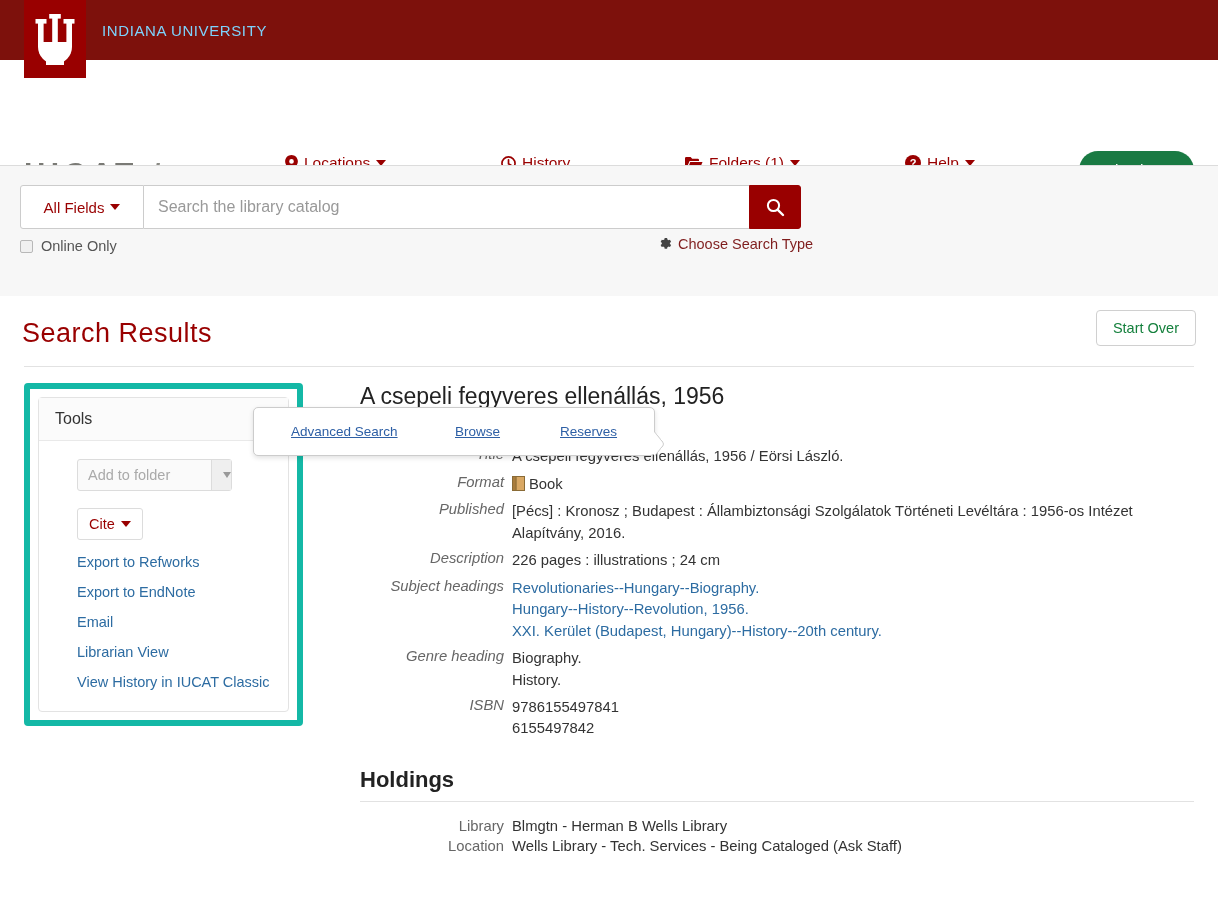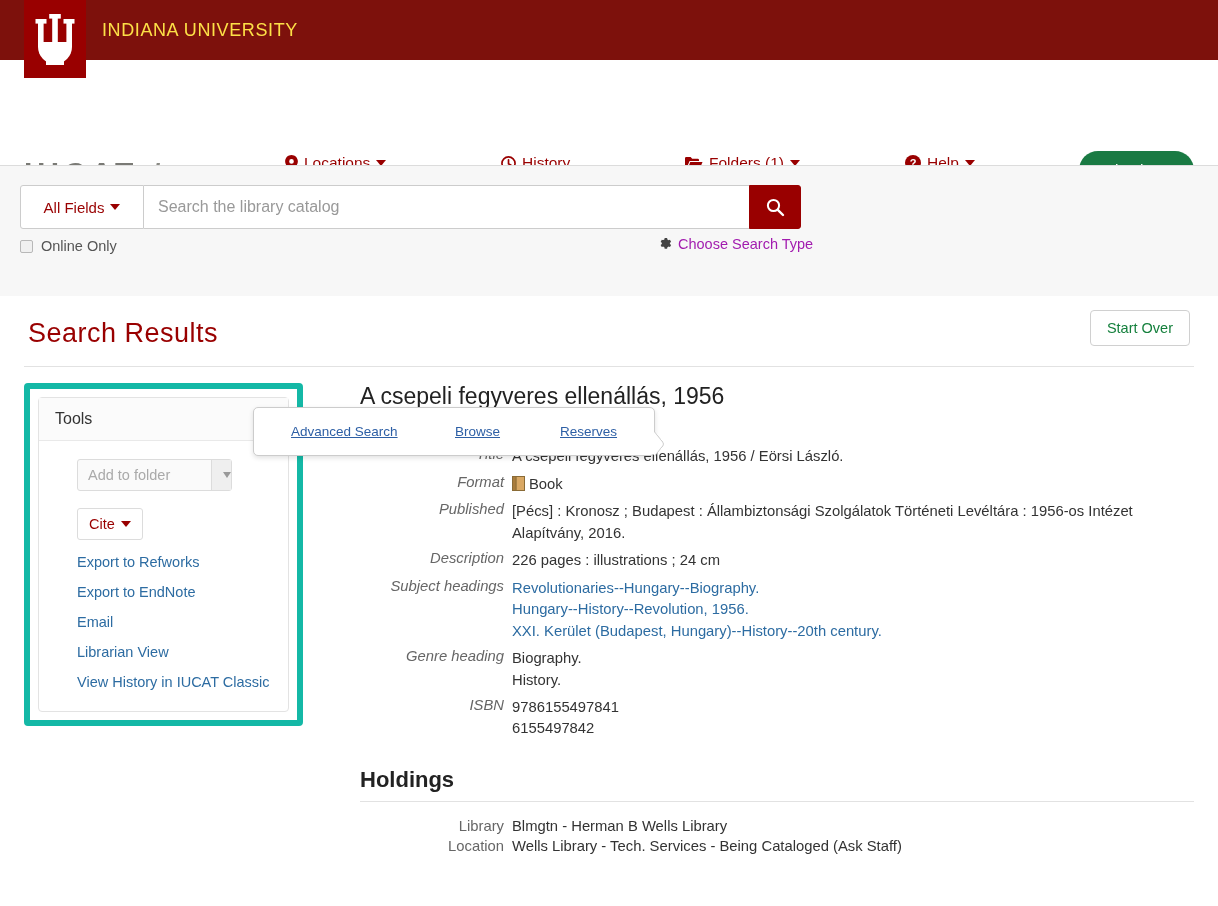--- a/index.html
+++ b/index.html
@@ -33,8 +33,8 @@
   .iu-title {
     position: absolute;
     left: 102px;
-    color: #fde047;
-    font-size: 18px;
+    color: #7dd3fc;
+    font-size: 15px;
     letter-spacing: 0.6px;
     font-weight: 400;
   }

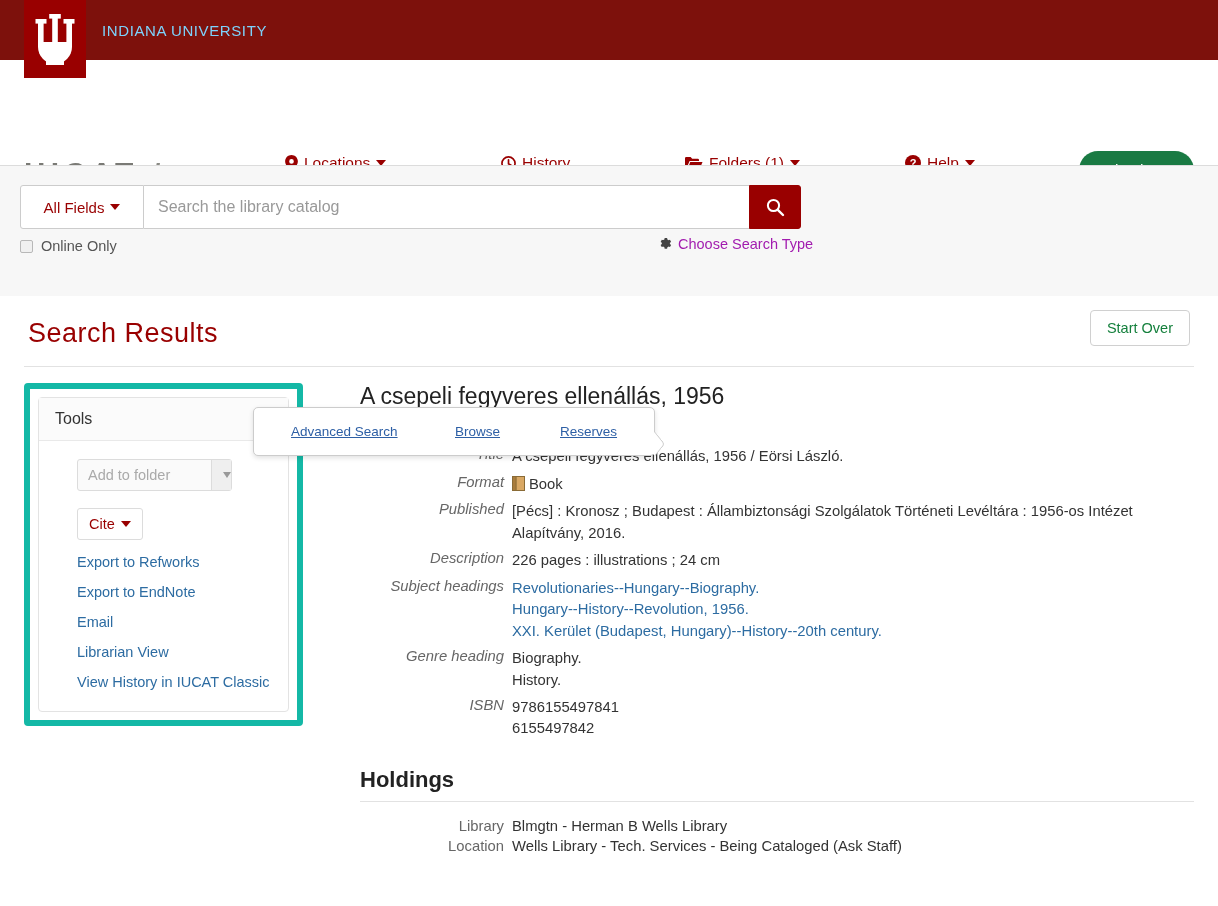--- a/index.html
+++ b/index.html
@@ -182,7 +182,7 @@
     position: absolute;
     left: 658px; top: 70px;
     font-size: 14.5px;
-    color: #a21caf;
+    color: #7f1d1d;
     display: flex;
     align-items: center;
     cursor: pointer;

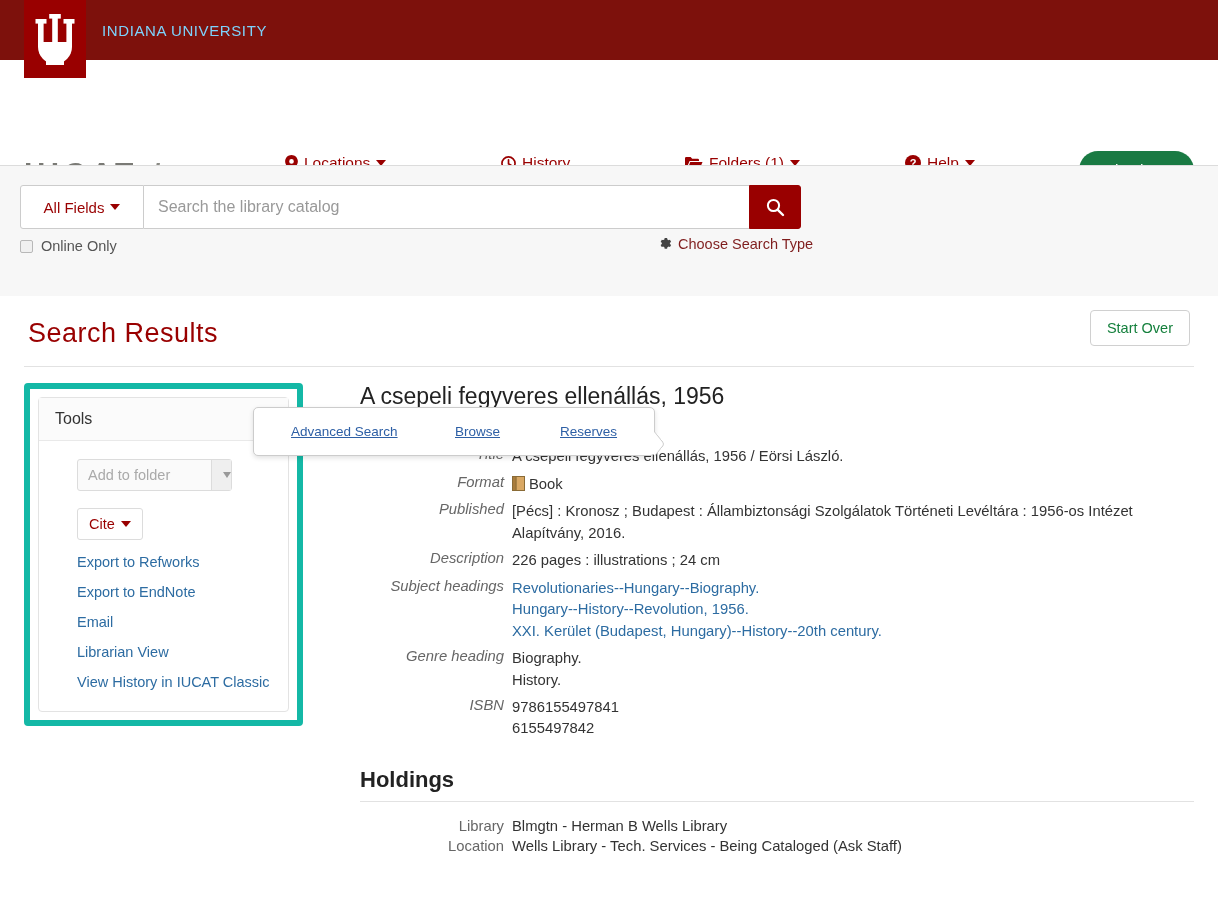--- a/index.html
+++ b/index.html
@@ -226,7 +226,7 @@
   
   .results-head {
     position: relative;
-    margin: 0 28px;
+    margin: 0 22px;
     padding-top: 22px;
     height: 60px;
   }

